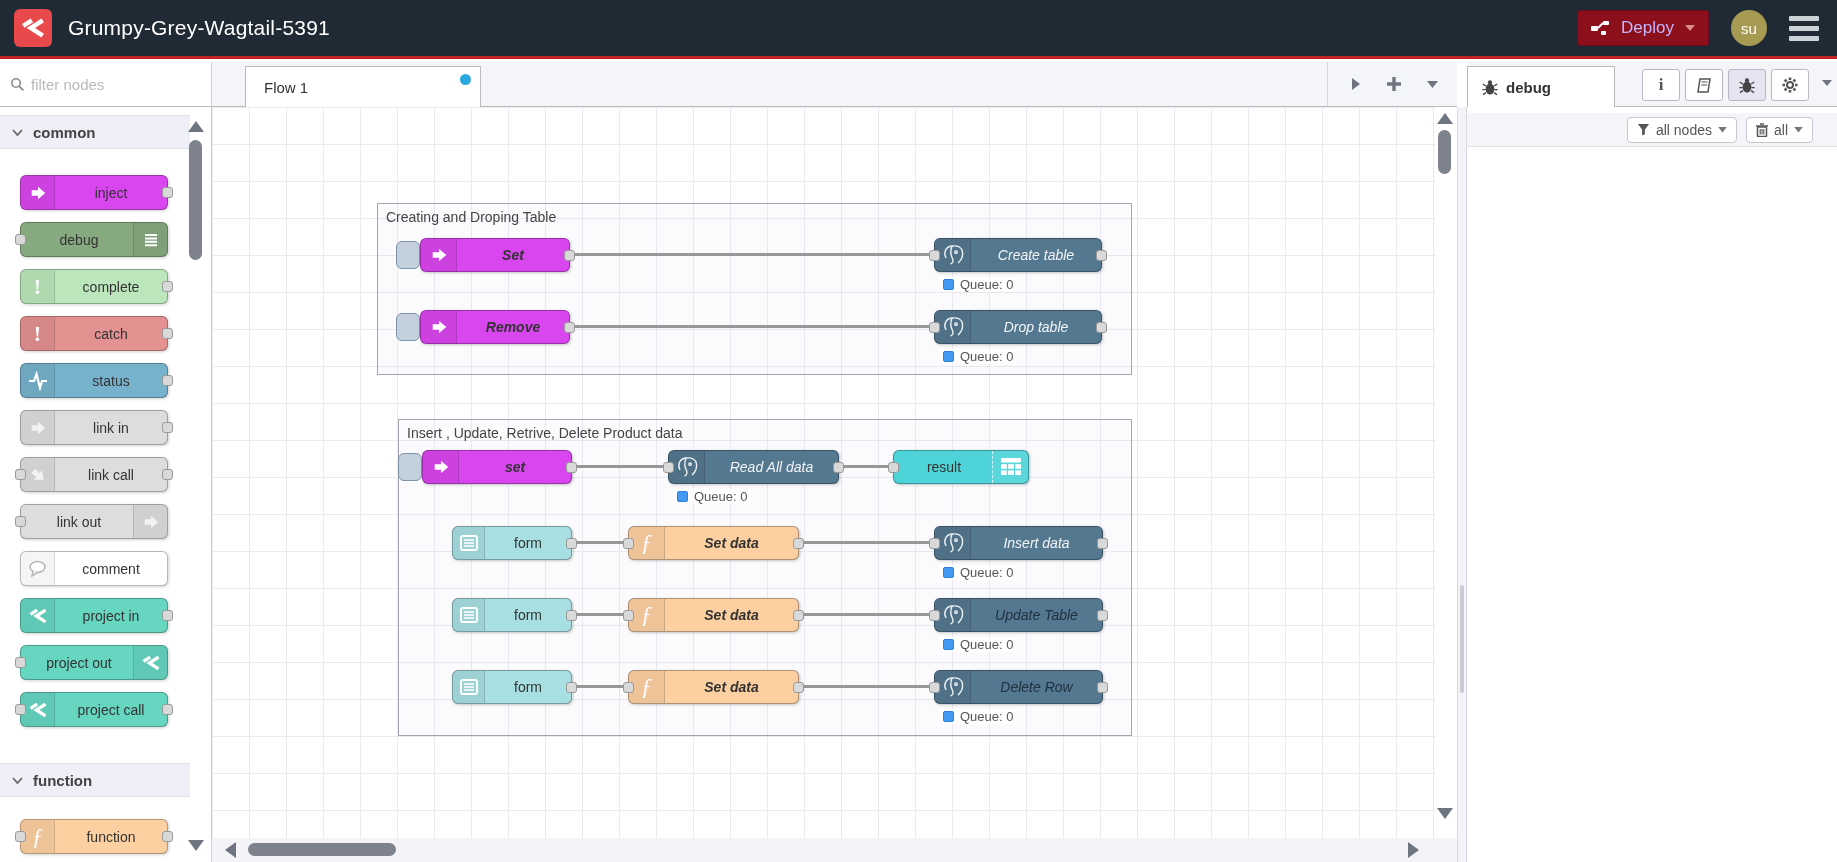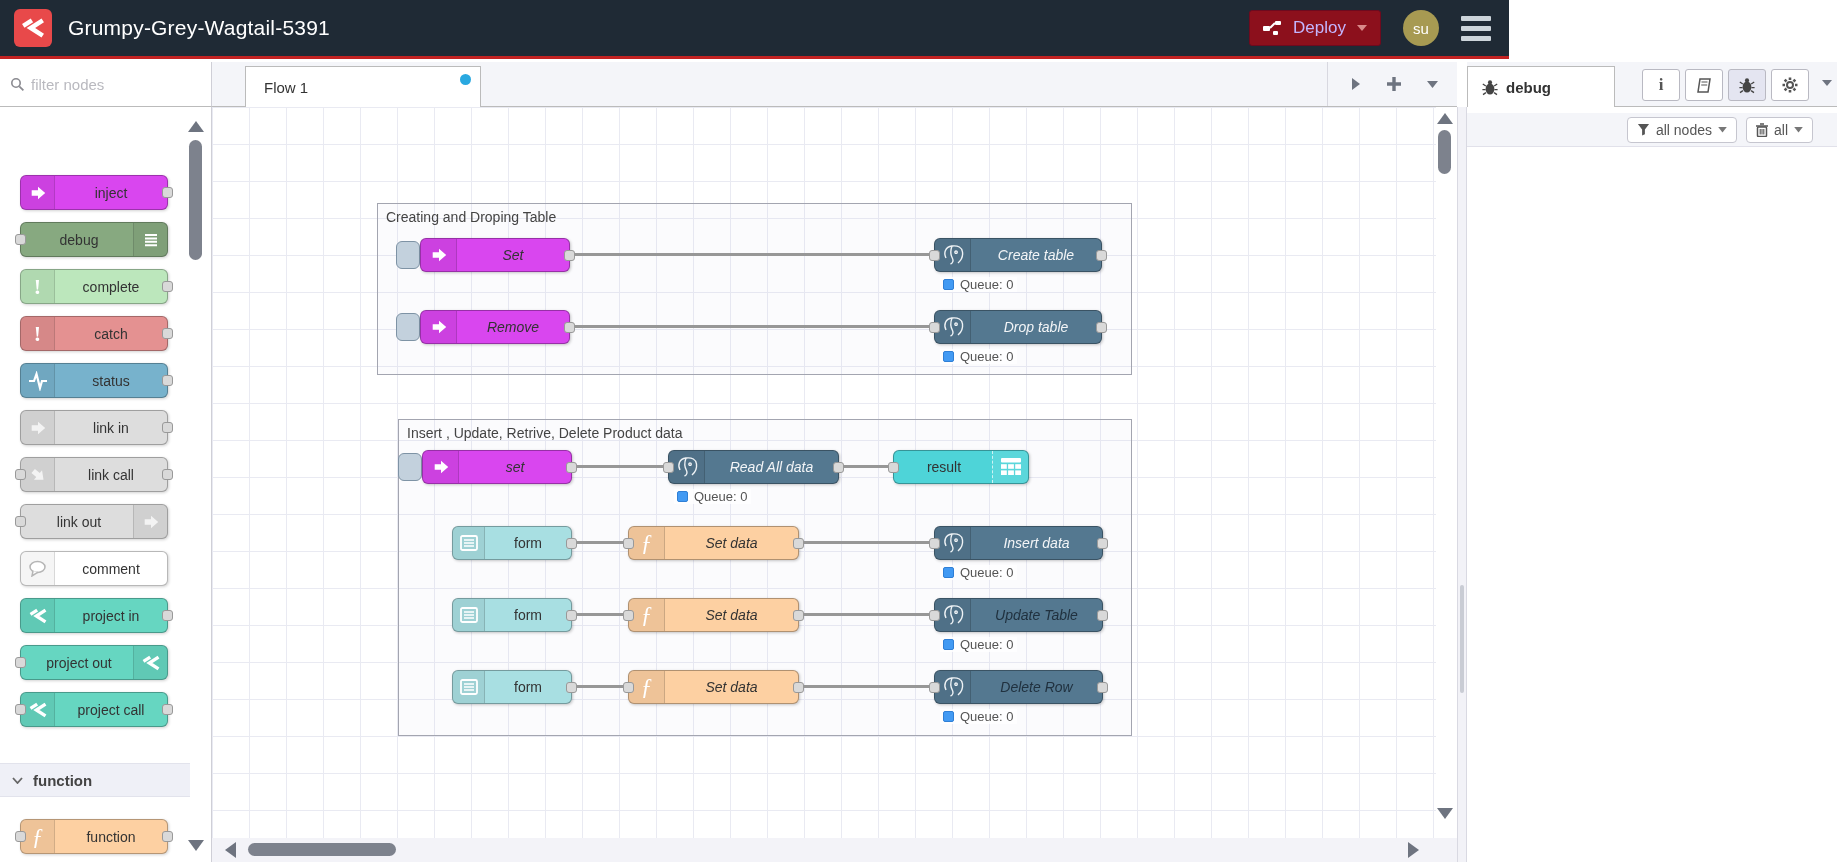--- a/index.html
+++ b/index.html
@@ -7,7 +7,7 @@
     font-family:"Liberation Sans", sans-serif; background:#fff; }
 
   
-  .header { position:absolute; left:0; top:0; width:1509px; height:59px;
+  .header { position:absolute; left:0; top:0; width:1837px; height:59px;
     background:#1f2a35; border-bottom:3px solid #c32222; display:flex; align-items:center; }
   .logo { width:38px; height:38px; margin-left:14px; border-radius:6px; background:#e8494a;
     display:flex; align-items:center; justify-content:center; }

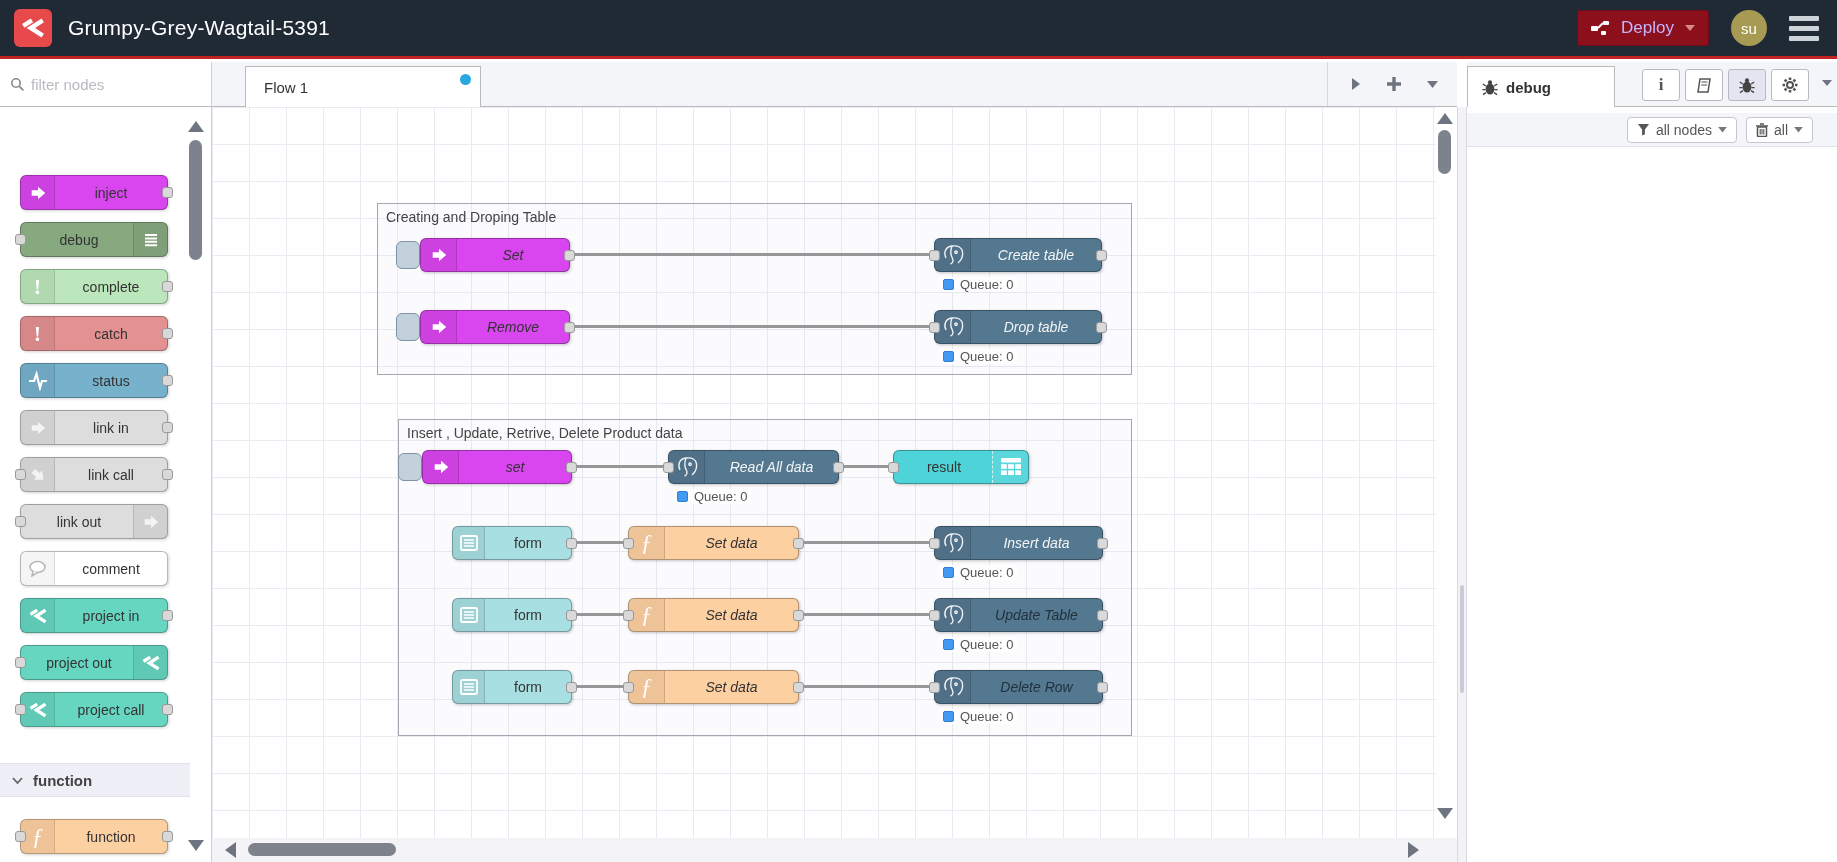--- a/index.html
+++ b/index.html
@@ -234,6 +234,12 @@
 </div>
 
 <div class="palette">
+  <div class="cat-header" style="top:8px">
+    <svg width="11" height="7" viewBox="0 0 11 7">
+        <path d="M1,1 L5.5,6 L10,1" stroke="#666" stroke-width="1.8" fill="none"></path>
+      </svg>
+    <span>common</span>
+  </div>
 
   <div class="pnode c-inject" style="top:68px">
     <div class="picon ileft">

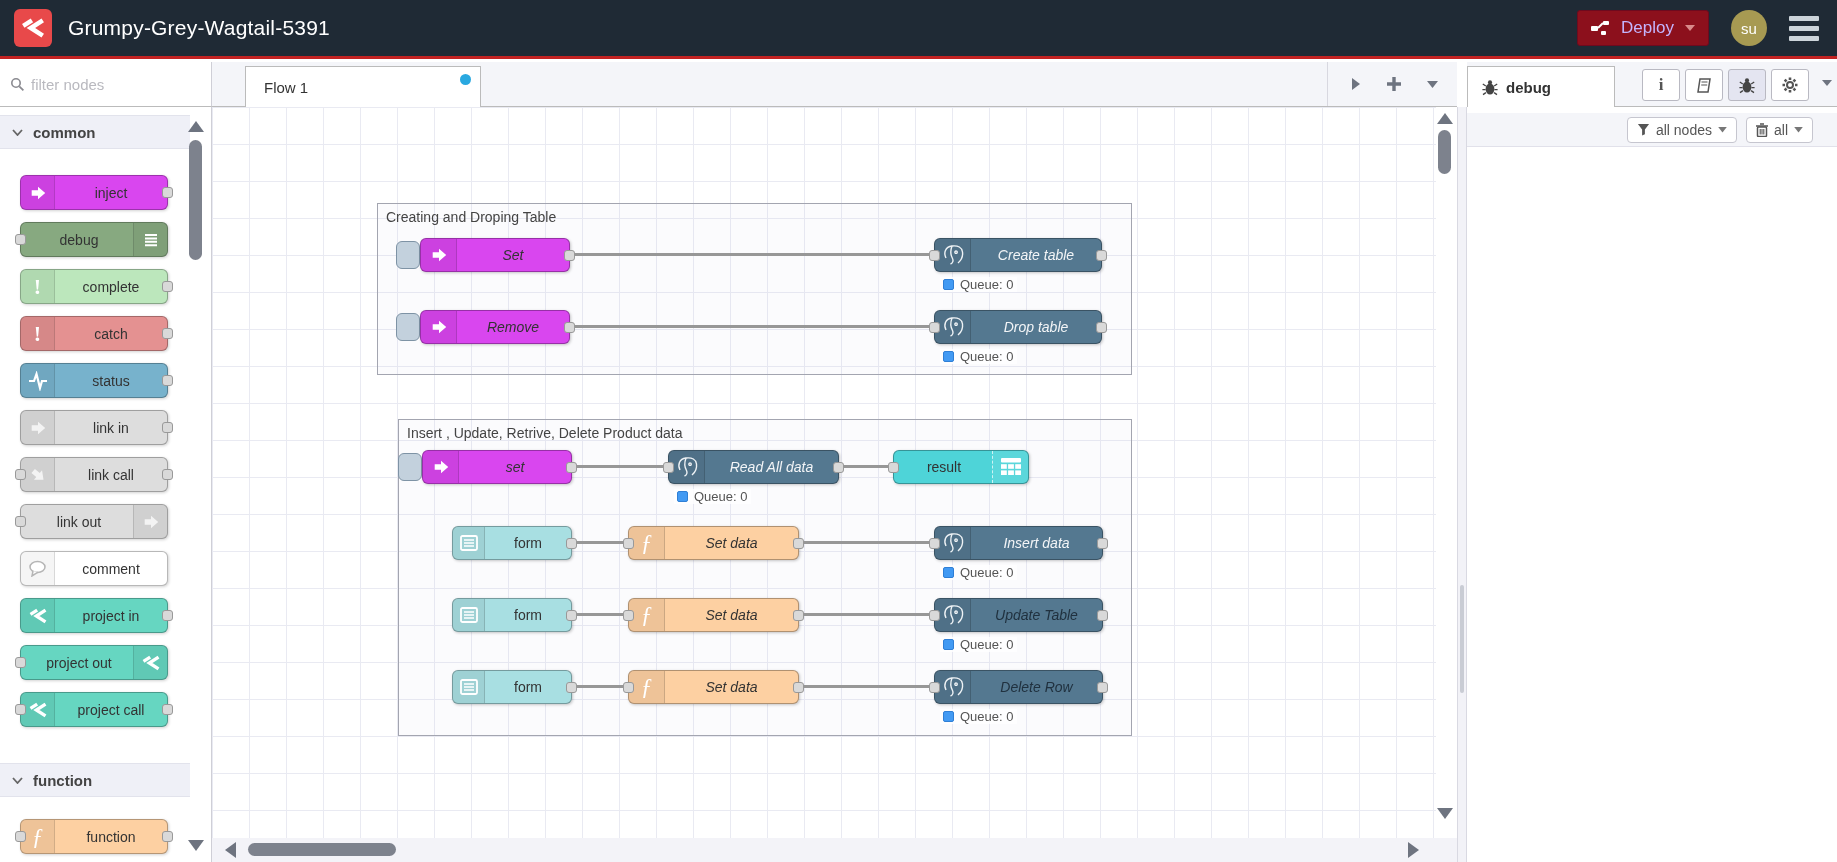--- a/index.html
+++ b/index.html
@@ -97,7 +97,7 @@
   .c-post{background:#547890} .c-form{background:#a8dfe2} .c-result{background:#4ed4d8}
   .cnode.c-post .nlabel { color:#f3f5f7; font-style:italic; }
   .cnode.c-post.dark-label .nlabel { color:#20313f; }
-  .cnode.c-inject .nlabel, .cnode.c-function .nlabel { font-style:italic; }
+  .cnode.c-inject .nlabel, .cnode.c-function .nlabel { font-style:italic;font-weight:bold; }
   .port { position:absolute; width:11px; height:11px; border-radius:3px; background:#d9d9d9;
     border:1px solid #999; top:11px; cursor:crosshair; }
   .wire { position:absolute; height:3px; background:#979797; border-radius:2px; }

